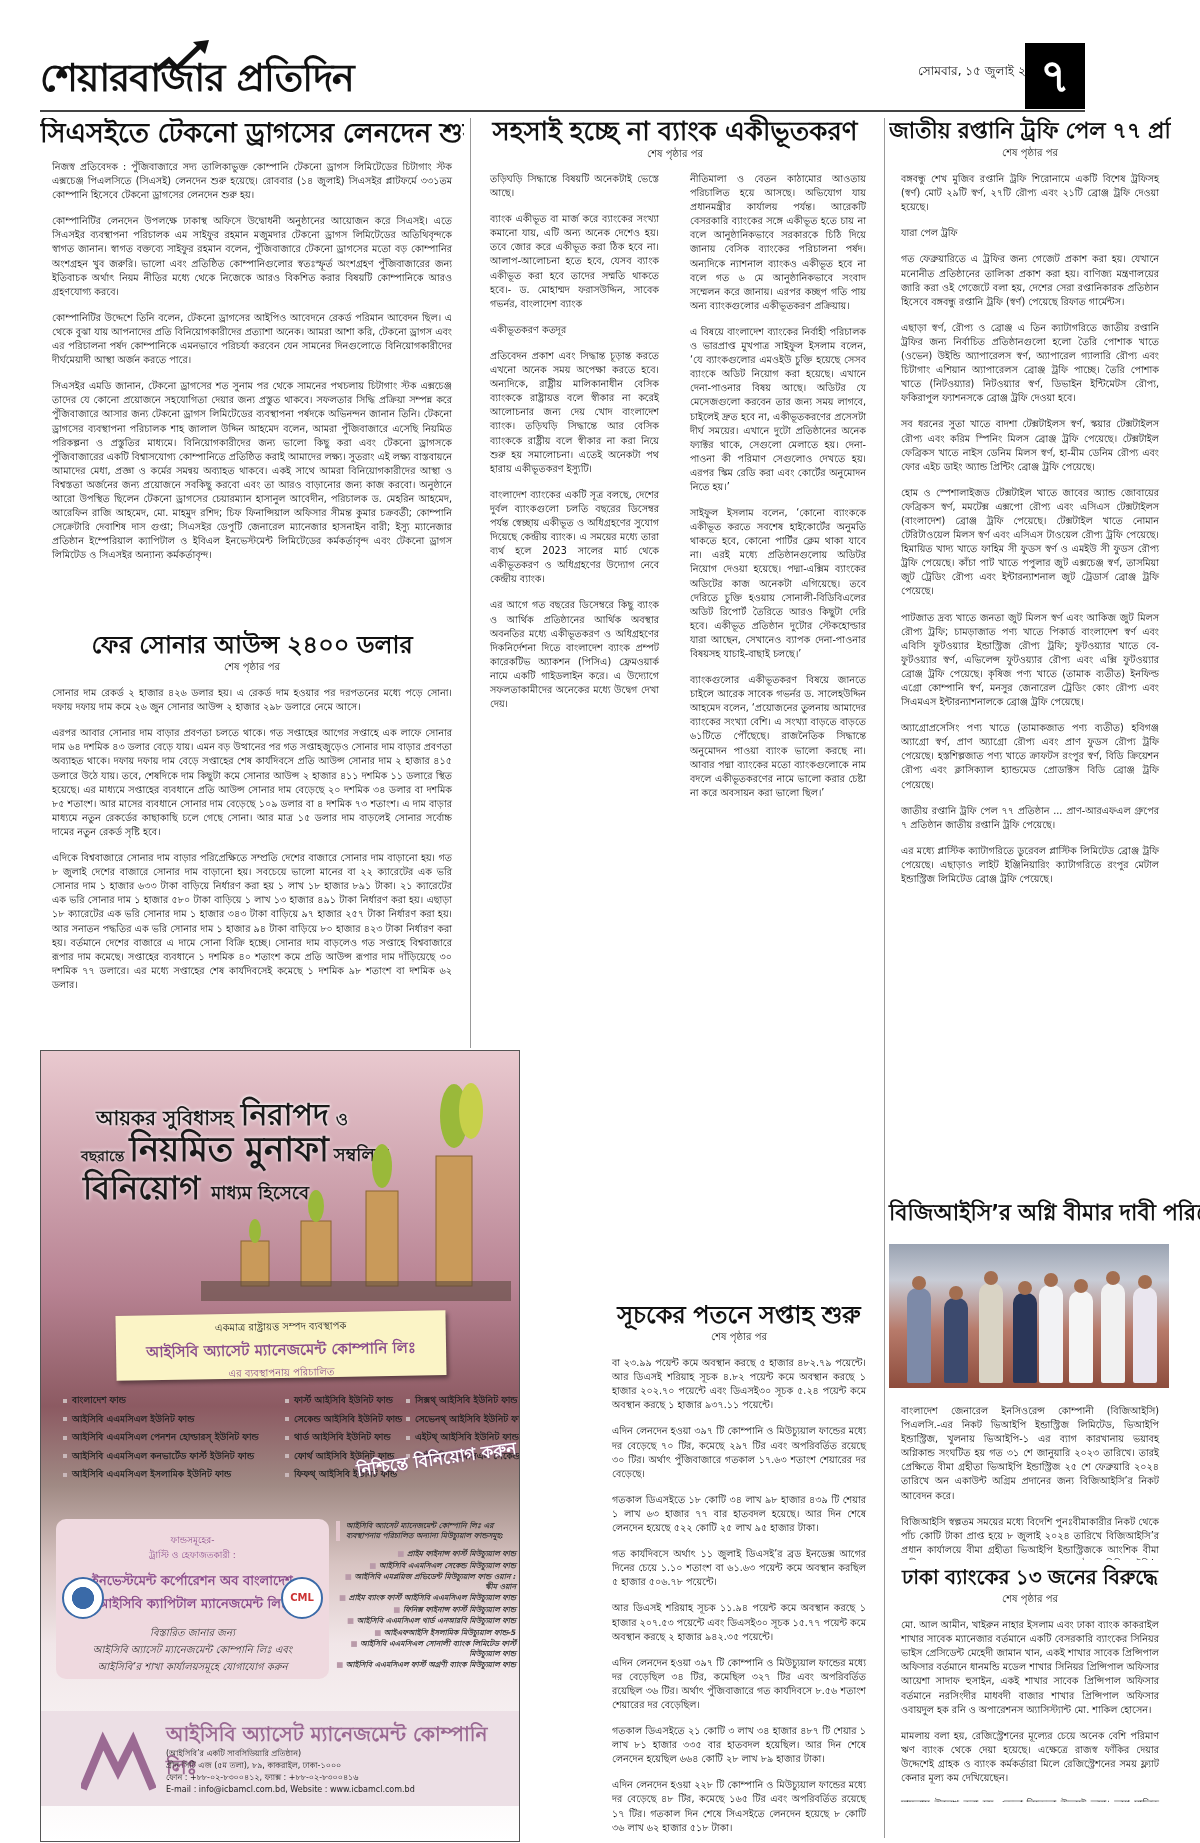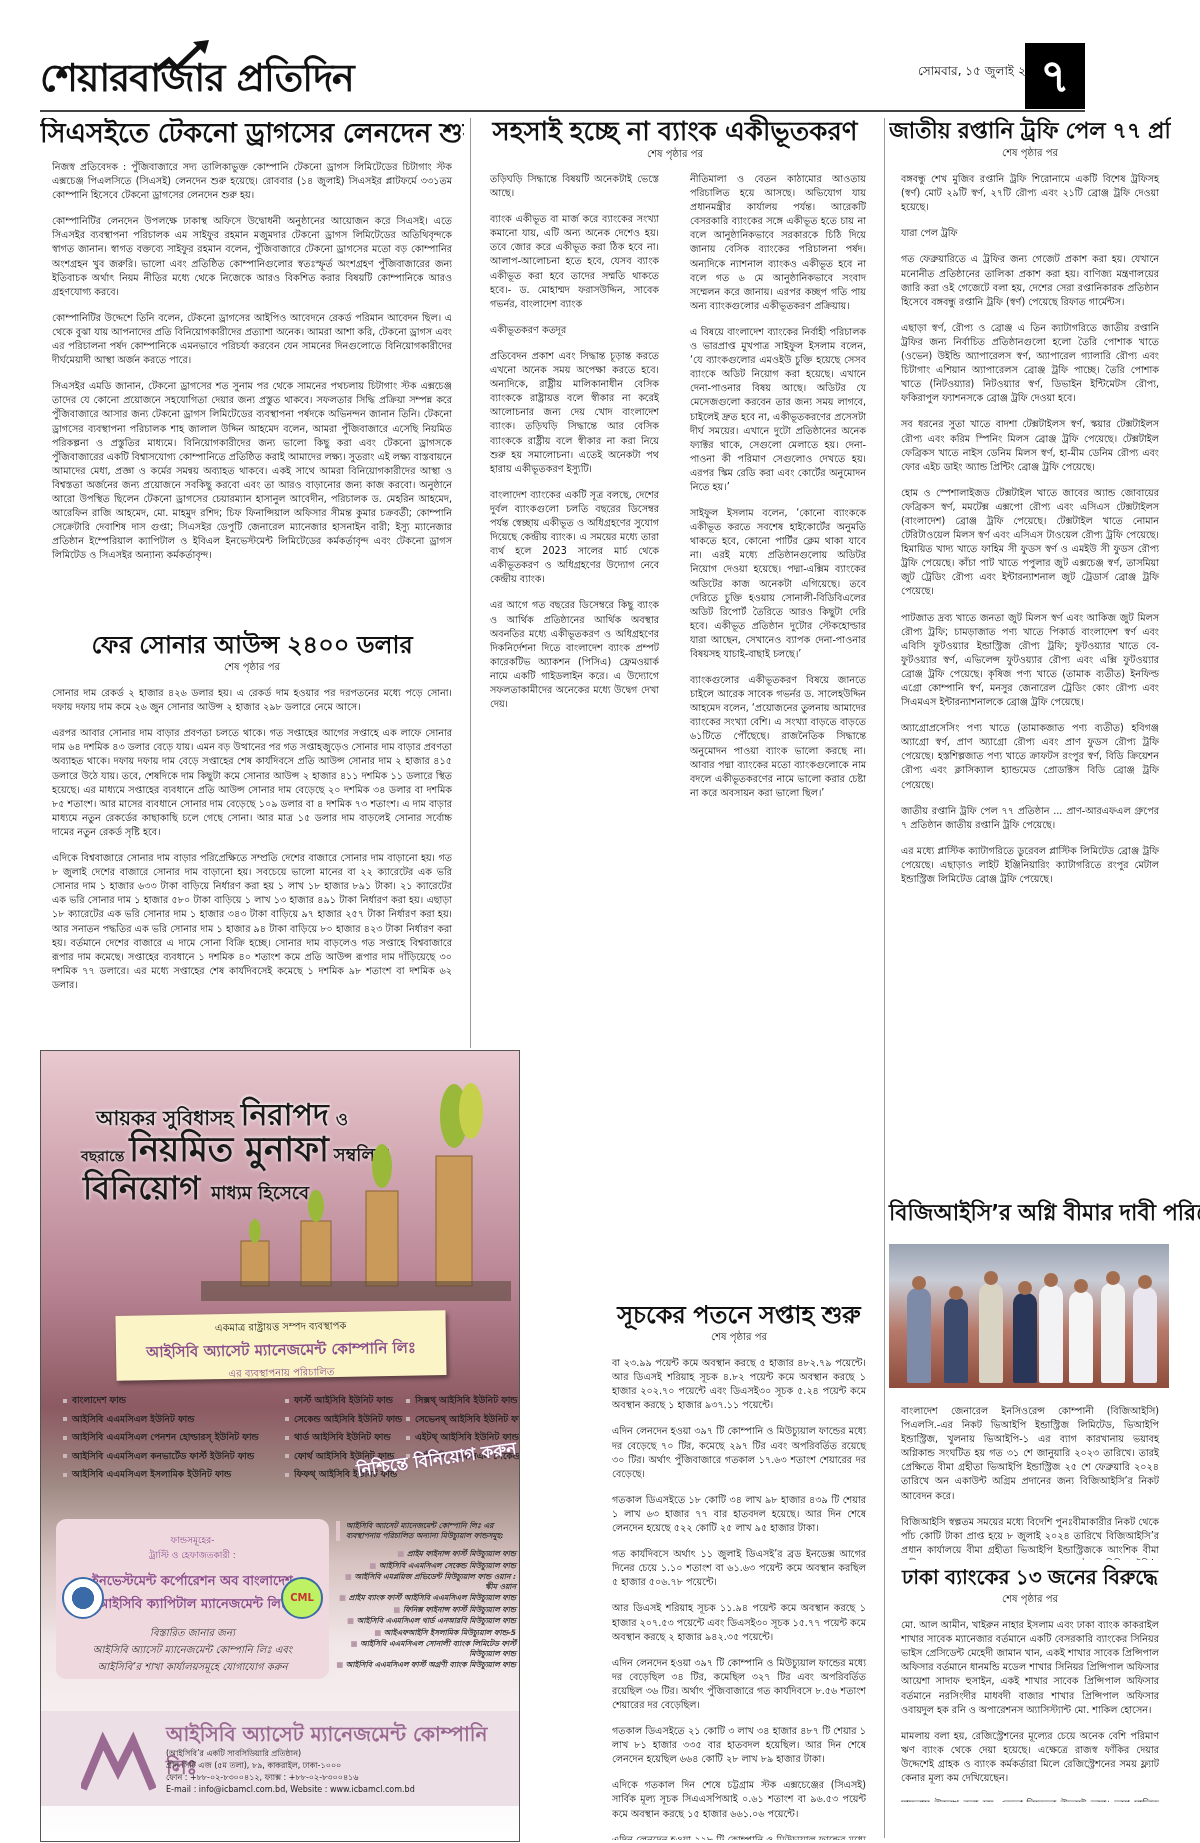--- a/index.html
+++ b/index.html
@@ -33,7 +33,7 @@
   .trustee .t2{font-size:9px;}
   .trustee .t3{font-size:13px;font-weight:bold;margin-top:8px;}
   .trustee .t4{font-size:10px;color:#333;font-style:italic;margin-top:10px;}
-  .seal{position:absolute;width:38px;height:38px;border-radius:50%;border:2px solid #3a6aa8;background:#bef264;top:58px;}
+  .seal{position:absolute;width:38px;height:38px;border-radius:50%;border:2px solid #3a6aa8;background:#ffffff;top:58px;}
   .seal-l{left:6px;background:radial-gradient(circle,#3a6aa8 40%,#fff 42%);}
   .seal-r{right:6px;font-size:10px;color:#c33;font-weight:bold;line-height:38px;}
   .other-funds{left:295px;top:470px;width:180px;font-size:7.5px;font-style:italic;font-weight:bold;color:#333;}

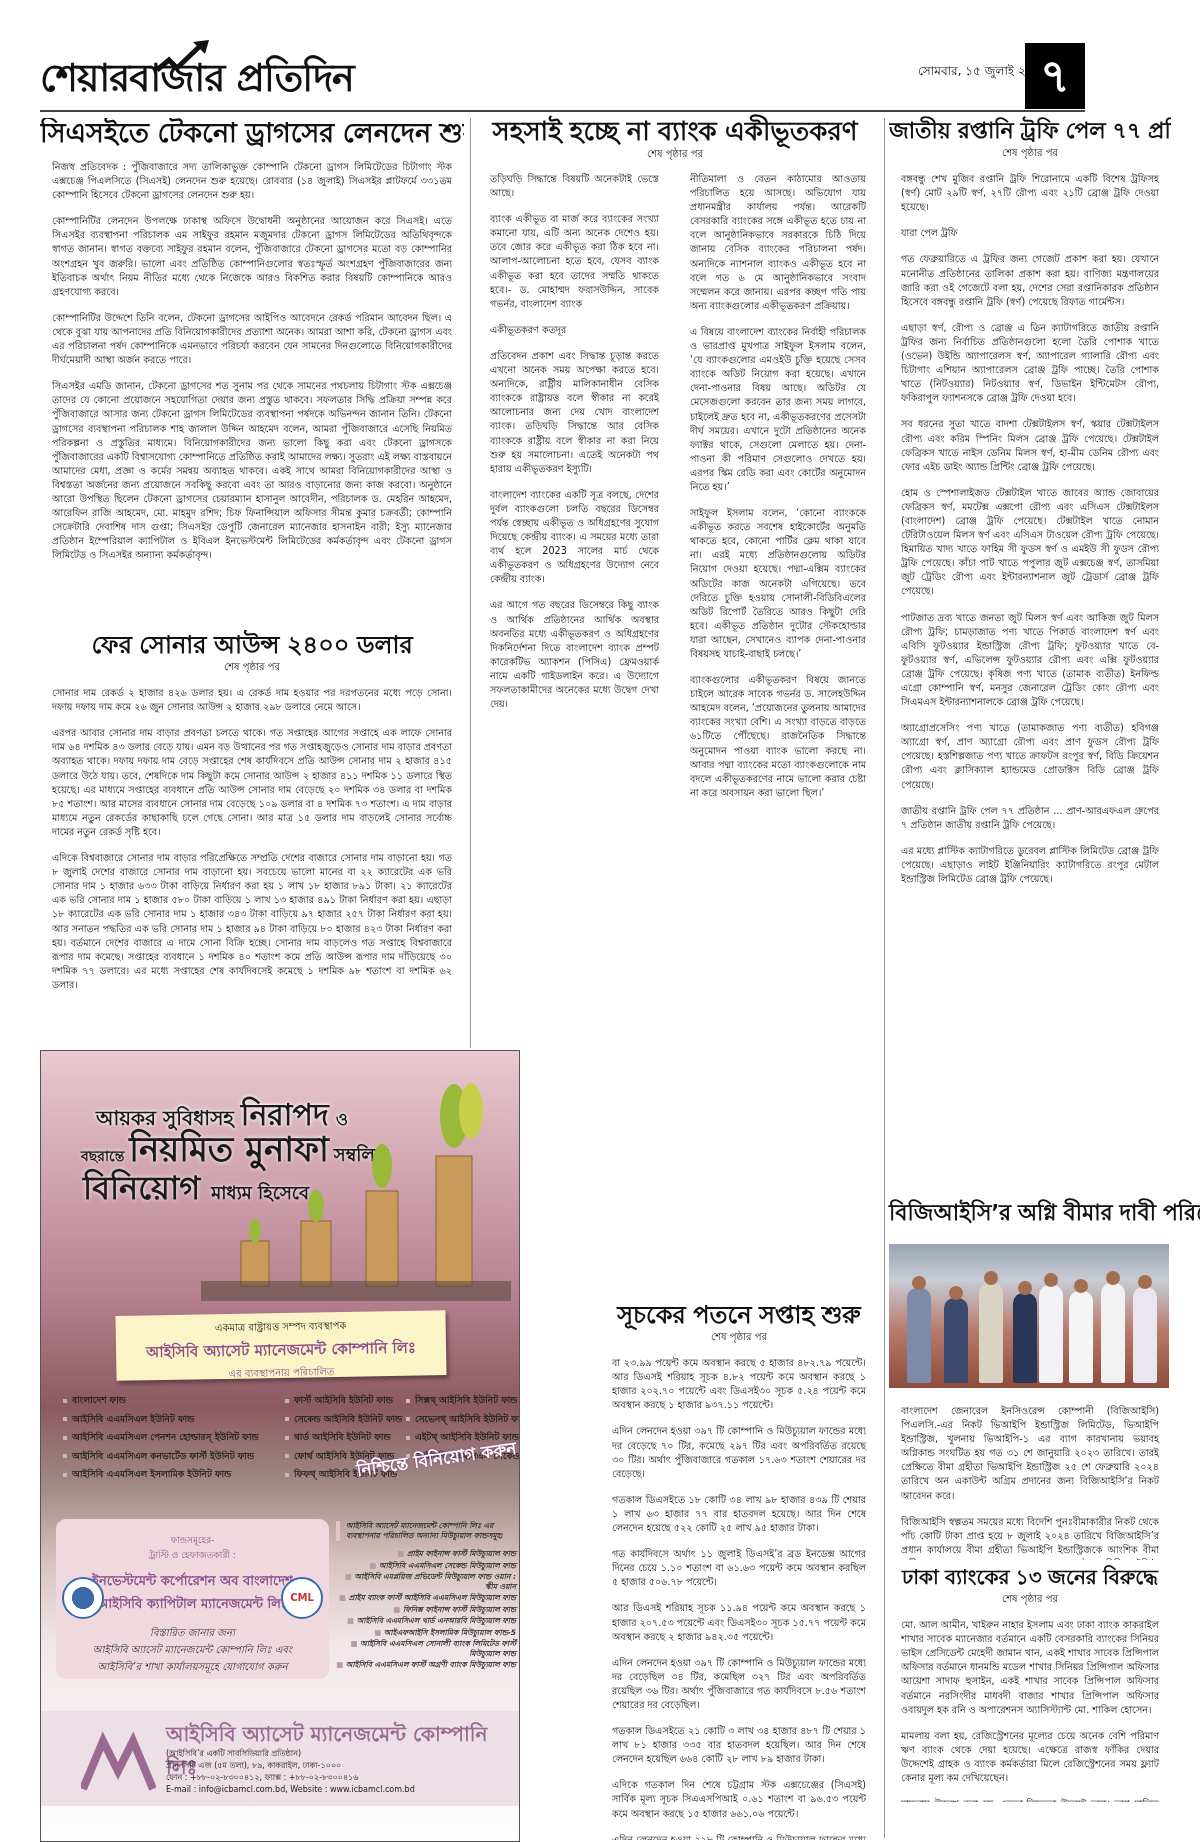--- a/index.html
+++ b/index.html
@@ -107,7 +107,6 @@
   <p>আর ডিএসই শরিয়াহ সূচক ১১.৯৪ পয়েন্ট কমে অবস্থান করছে ১ হাজার ২০৭.৫৩ পয়েন্টে এবং ডিএসই৩০ সূচক ১৫.৭৭ পয়েন্ট কমে অবস্থান করছে ২ হাজার ৯৪২.৩৫ পয়েন্টে।</p>
   <p>এদিন লেনদেন হওয়া ৩৯৭ টি কোম্পানি ও মিউচ্যুয়াল ফান্ডের মধ্যে দর বেড়েছিল ৩৪ টির, কমেছিল ৩২৭ টির এবং অপরিবর্তিত রয়েছিল ৩৬ টির। অর্থাৎ পুঁজিবাজারে গত কার্যদিবসে ৮.৫৬ শতাংশ শেয়ারের দর বেড়েছিল।</p>
   <p>গতকাল ডিএসইতে ২১ কোটি ৩ লাখ ৩৪ হাজার ৪৮৭ টি শেয়ার ১ লাখ ৮১ হাজার ৩৩৫ বার হাতবদল হয়েছিল। আর দিন শেষে লেনদেন হয়েছিল ৬৬৪ কোটি ২৮ লাখ ৮৯ হাজার টাকা।</p>
-  <p>এদিকে গতকাল দিন শেষে চট্টগ্রাম স্টক এক্সচেঞ্জের (সিএসই) সার্বিক মূল্য সূচক সিএএসপিআই ০.৬১ শতাংশ বা ৯৬.৫৩ পয়েন্ট কমে অবস্থান করছে ১৫ হাজার ৬৬১.০৬ পয়েন্টে।</p>
   <p>এদিন লেনদেন হওয়া ২২৮ টি কোম্পানি ও মিউচ্যুয়াল ফান্ডের মধ্যে দর বেড়েছে ৪৮ টির, কমেছে ১৬৫ টির এবং অপরিবর্তিত রয়েছে ১৭ টির। গতকাল দিন শেষে সিএসইতে লেনদেন হয়েছে ৮ কোটি ৩৬ লাখ ৬২ হাজার ৫১৮ টাকা।</p>
 </div>
 

